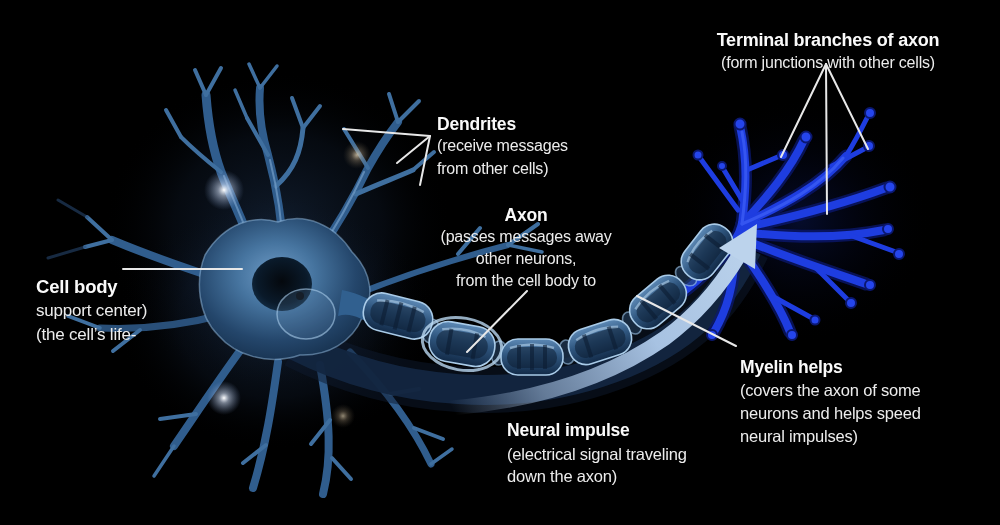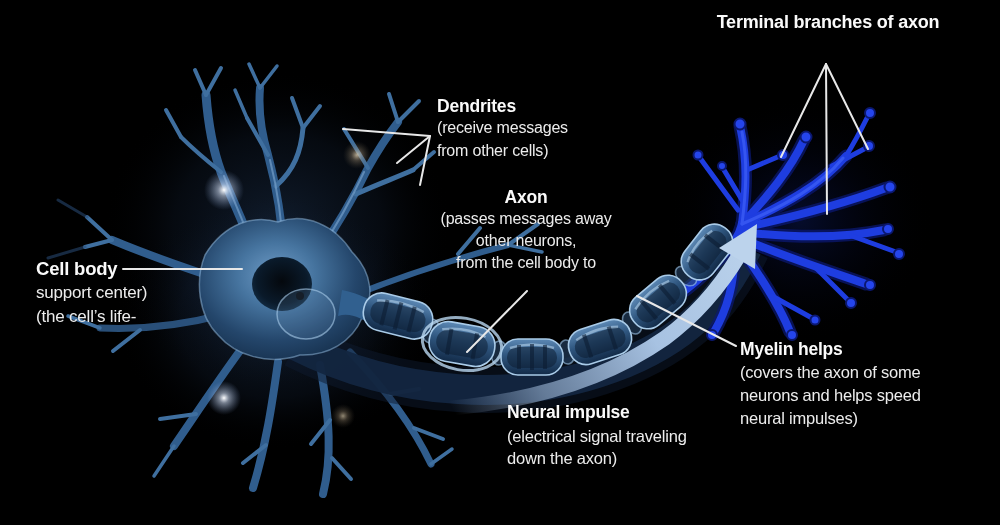--- a/index.html
+++ b/index.html
@@ -8,7 +8,7 @@
     overflow:hidden;font-family:"Liberation Sans",sans-serif;
   }
   .stage svg{position:absolute;left:0;top:0;}
-  .label{position:absolute;color:#ececec;letter-spacing:-0.2px;}
+  .label{position:absolute;color:#ececec;letter-spacing:-0.2px;margin-top:18px;}
   .label .t{font-weight:bold;color:#fafafa;}
   .lbl-terminal{left:688px;top:11px;width:280px;text-align:center;}
   .lbl-terminal .t{font-size:18px;line-height:23px;}

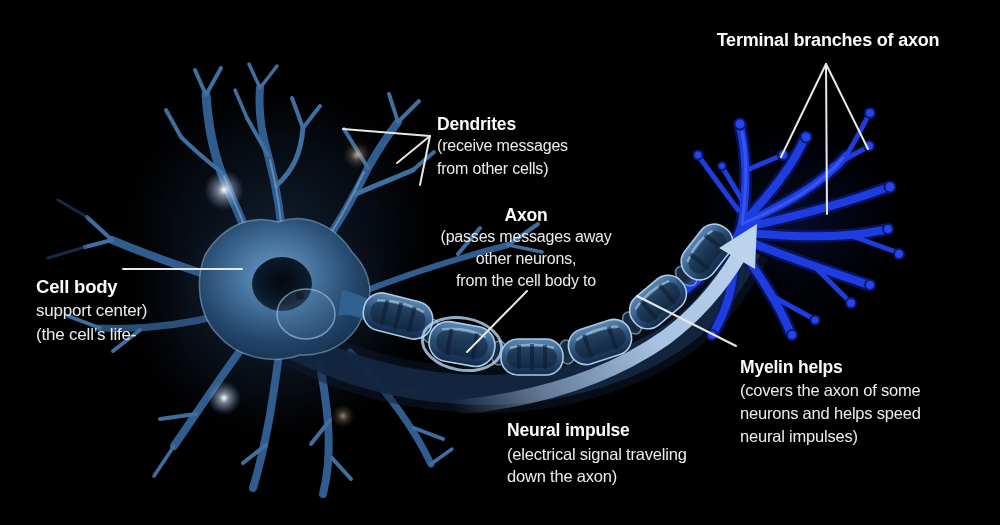--- a/index.html
+++ b/index.html
@@ -307,6 +307,7 @@
 
   <div class="label lbl-terminal">
     <div class="t">Terminal branches of axon</div>
+    <div class="d">(form junctions with other cells)</div>
   </div>
 
   <div class="label lbl-dendrites">

